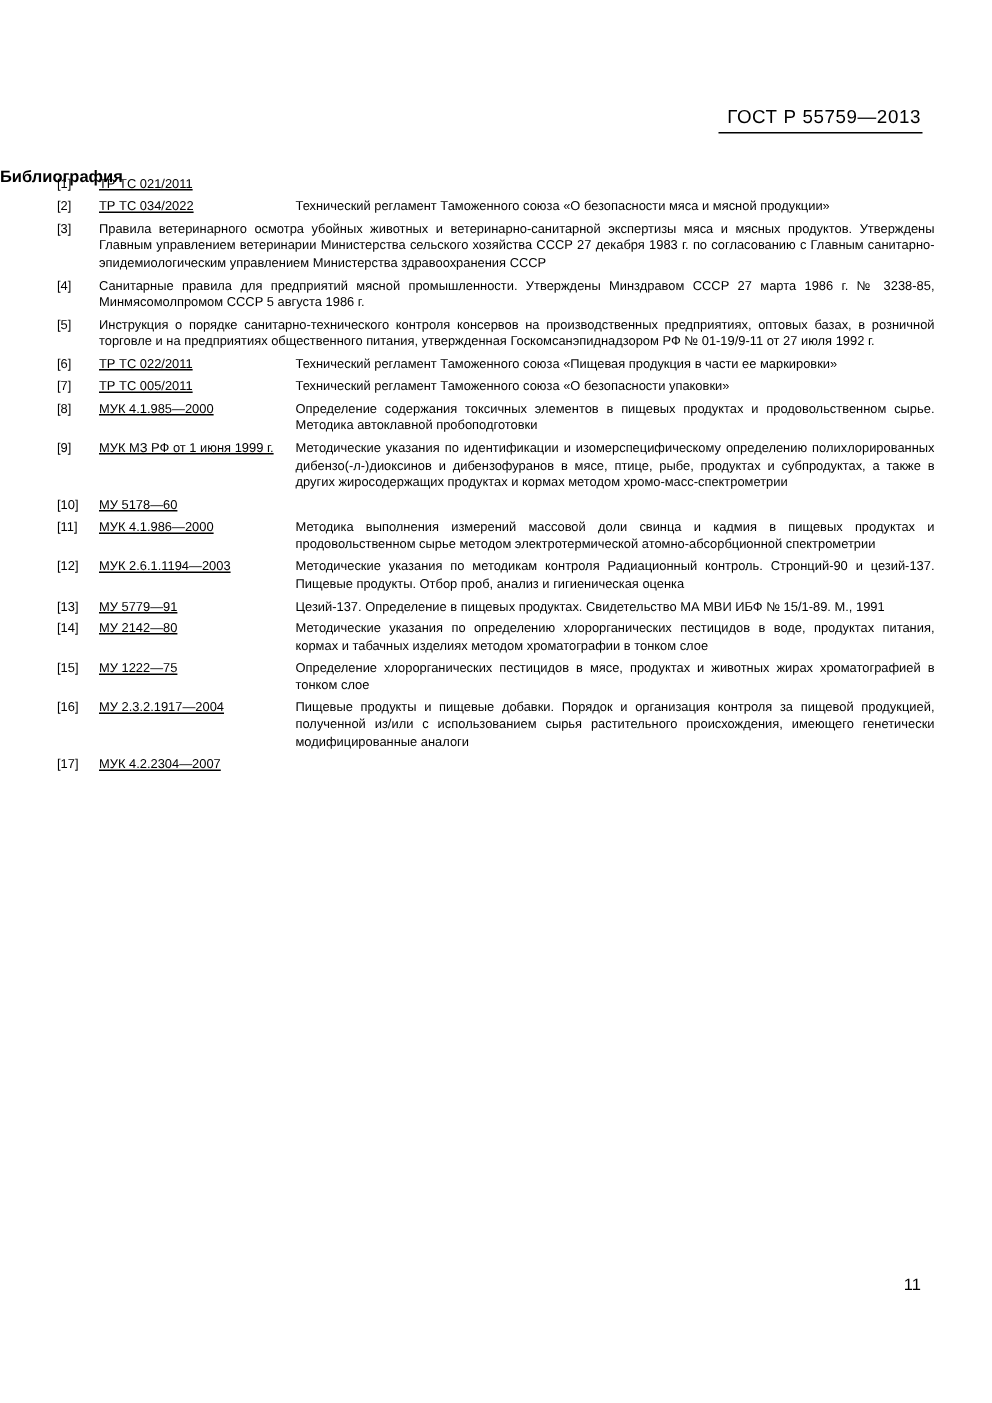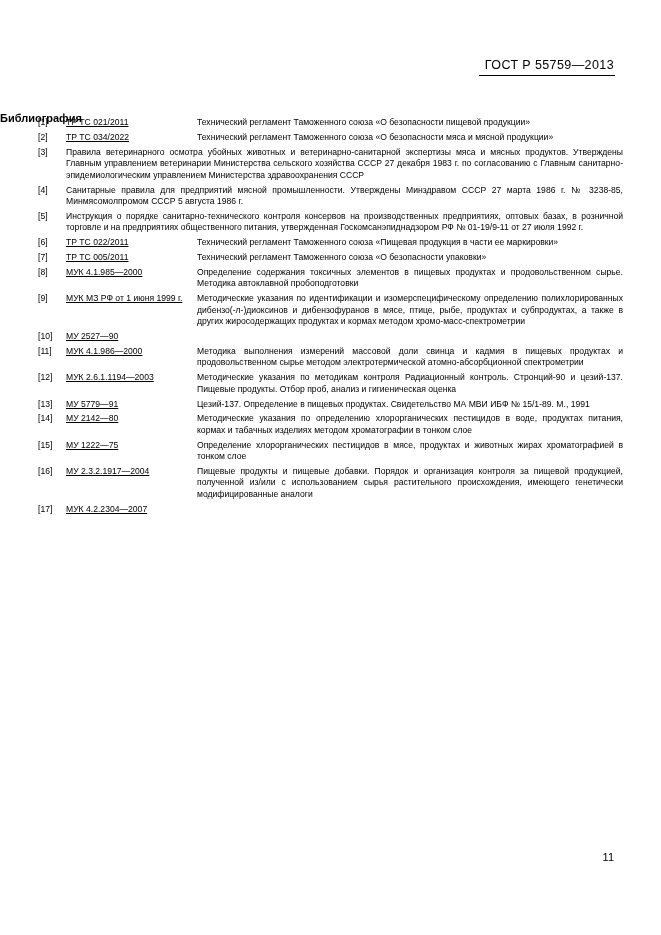--- a/index.html
+++ b/index.html
@@ -23,7 +23,7 @@
   }
   .header {
     position: absolute;
-    top: 58px;
+    top: 71px;
     right: 47px;
     font-size: 12.5px;
     letter-spacing: 0.4px;

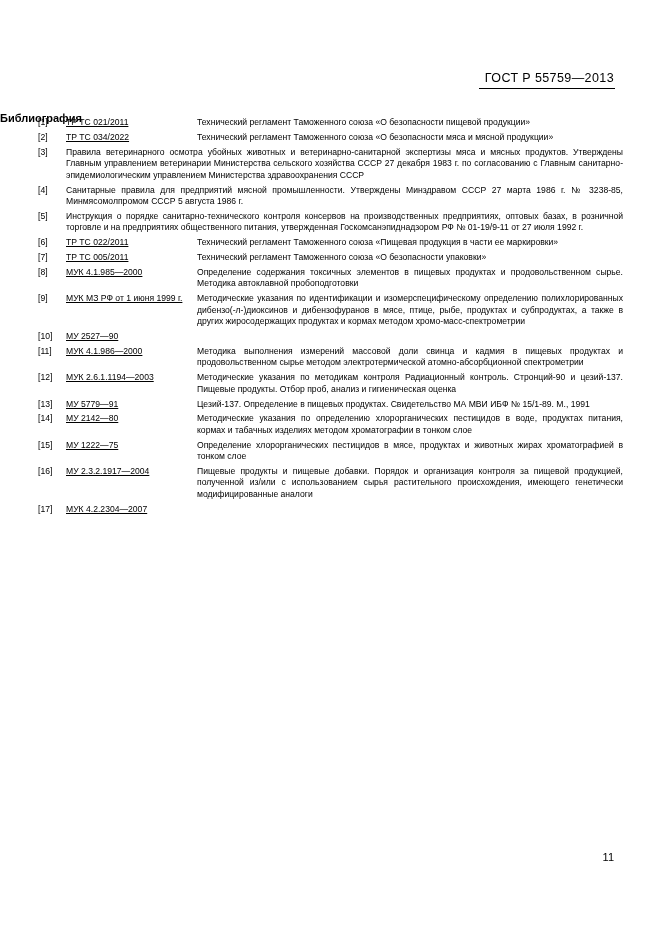--- a/index.html
+++ b/index.html
@@ -103,7 +103,6 @@
       <div class="ref">
         <div class="num">[1]</div>
         <div class="code">ТР ТС 021/2011</div>
-        <div class="desc">Технический регламент Таможенного союза «О безопасности пищевой продукции»</div>
       </div>
       <div class="ref">
         <div class="num">[2]</div>

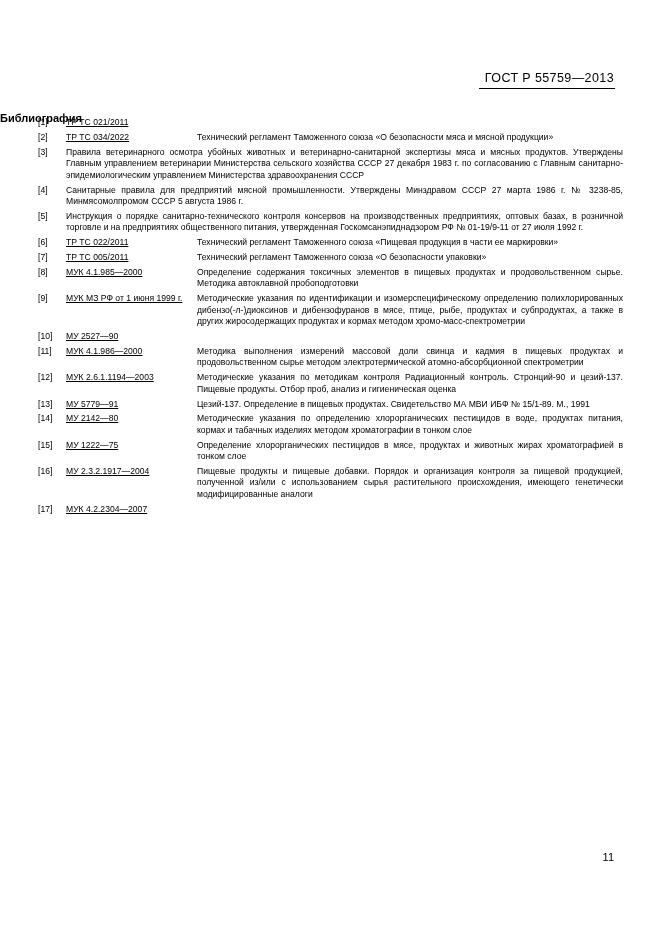--- a/index.html
+++ b/index.html
@@ -143,7 +143,7 @@
       </div>
       <div class="ref">
         <div class="num">[10]</div>
-        <div class="code">МУ 2527—90</div>
+        <div class="code">МУ 5178—60</div>
       </div>
       <div class="ref">
         <div class="num">[11]</div>

